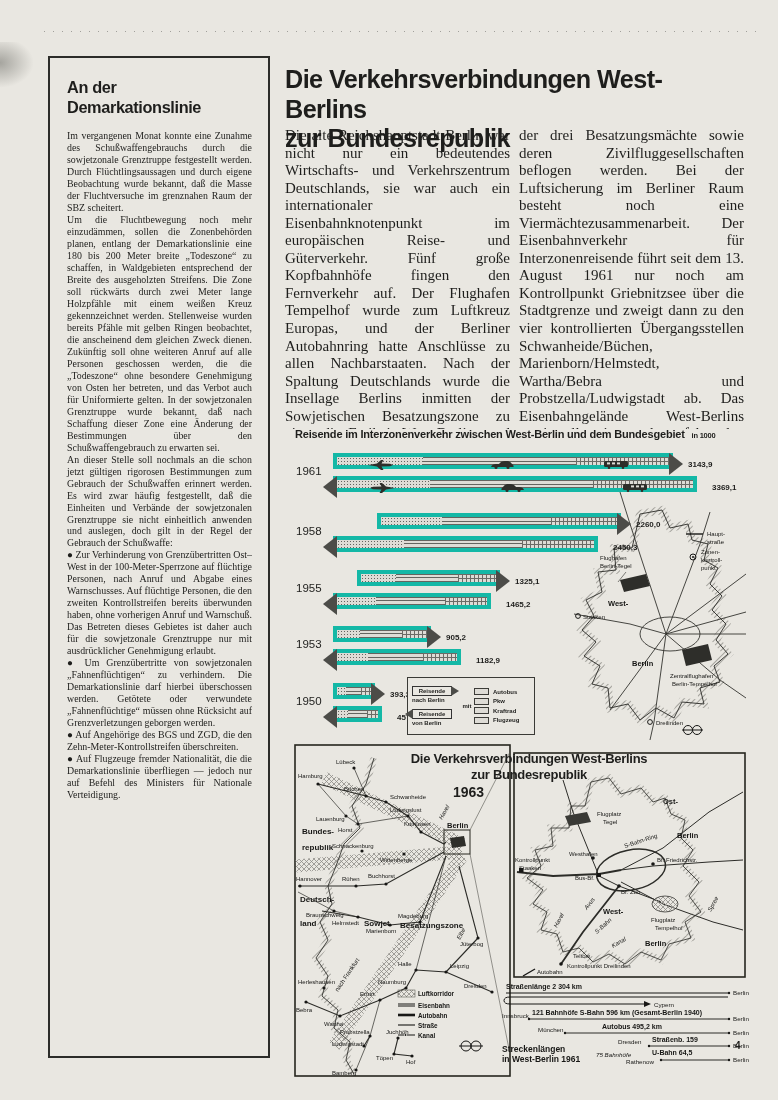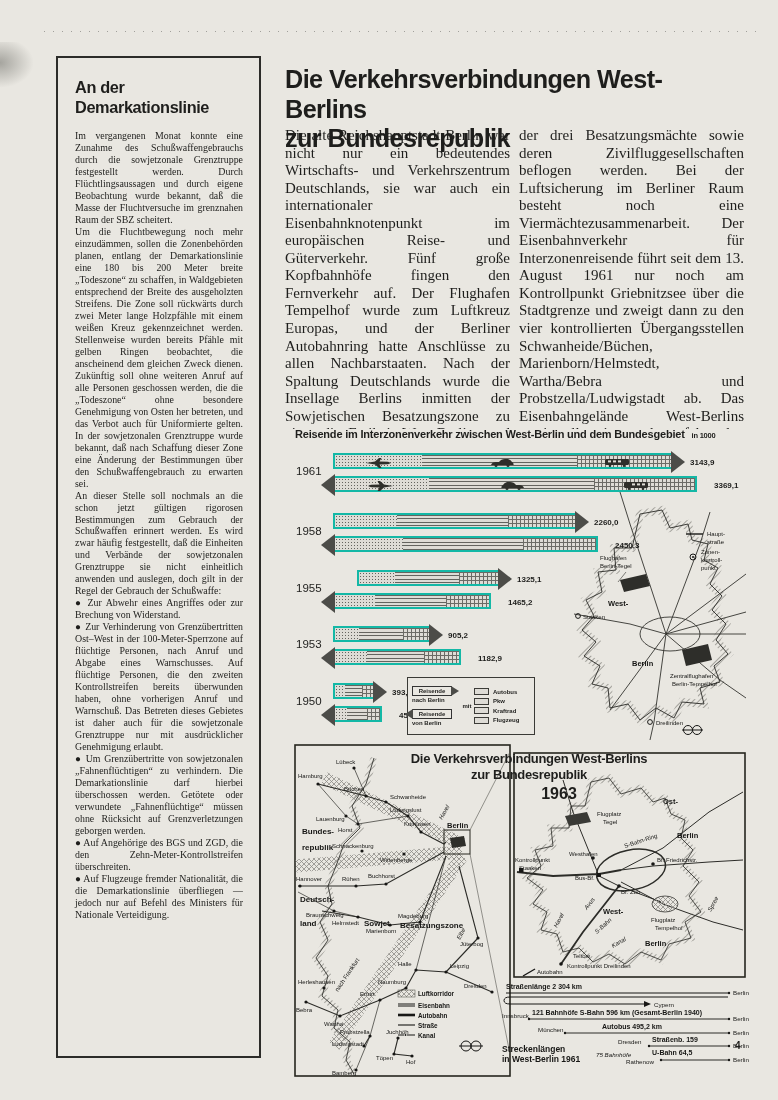--- a/index.html
+++ b/index.html
@@ -12,8 +12,8 @@
            background-image:radial-gradient(rgba(90,90,85,.5) .7px,transparent 1px);background-size:9px 3px;}
 
   
-  .sidebar{position:absolute;left:48px;top:56px;width:205px;height:1002px;border:2px solid #2c2c29;
-           padding:20px 16px 0 17px;margin-left:8px;}
+  .sidebar{position:absolute;left:48px;top:56px;width:222px;height:1002px;border:2px solid #2c2c29;
+           padding:20px 16px 0 17px;}
   .sidebar h2{margin:0 0 12px;font-family:"Liberation Sans",sans-serif;font-weight:bold;
               font-size:17px;letter-spacing:-0.4px;transform:scaleX(.96);transform-origin:left;}
   .sidebar p{margin:0;font-size:9.9px;line-height:1.21;text-align:justify;}

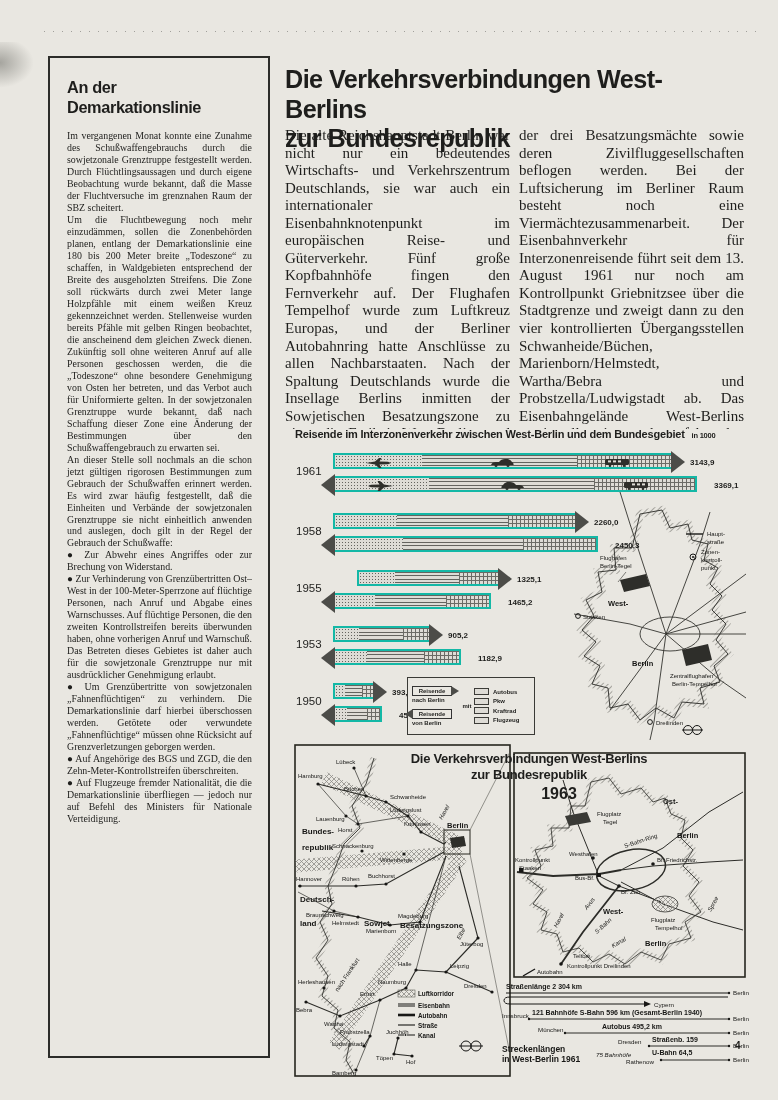--- a/index.html
+++ b/index.html
@@ -31,7 +31,7 @@
   .bars{position:absolute;left:296px;top:447px;width:452px;height:292px;z-index:2;}
   .row{position:absolute;left:0;width:100%;}
   .yr{position:absolute;left:0;top:12px;font-family:"Liberation Sans",sans-serif;font-weight:normal;font-size:11.5px;}
-  .bar{position:absolute;left:37px;height:16px;border:2px solid #14b8a6;background:#dedcd6;display:flex;}
+  .bar{position:absolute;left:37px;height:16px;border:4px solid #14b8a6;background:#dedcd6;display:flex;}
   .bar .seg{height:100%;}
   .seg.s1{width:26%;} .seg.s2{width:46%;} .seg.s3{width:28%;}
   .pat-dots{background-image:radial-gradient(#64645f .8px,transparent .95px);background-size:3px 3px;}

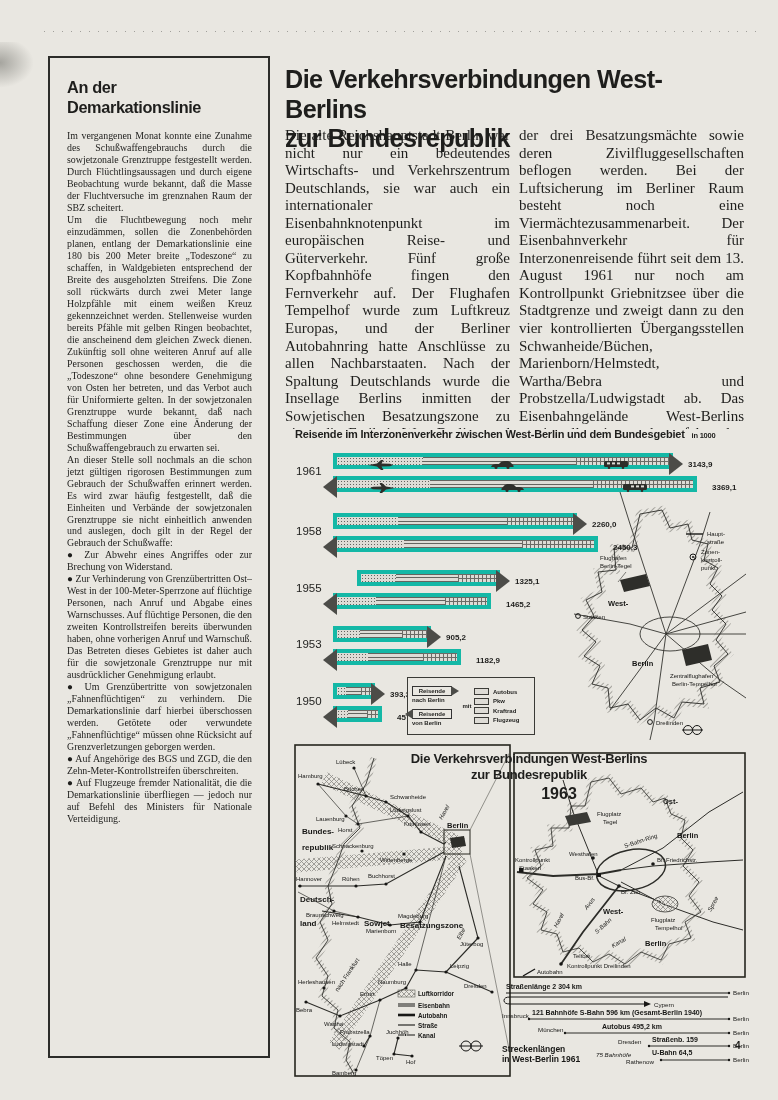--- a/index.html
+++ b/index.html
@@ -176,7 +176,7 @@
     </div>
     <div class="row r1958" data-name="chart-row-1958">
       <span class="yr" data-name="year-label">1958</span>
-      <div class="bar nach" data-name="bar-1958-nach" style="width: 244px;">
+      <div class="bar nach" data-name="bar-1958-nach" style="width: 244px; margin-left: 44px;">
         <span class="seg s1 pat-dots"></span>
           <span class="seg s2 pat-hlines"></span>
           <span class="seg s3 pat-grid"></span>

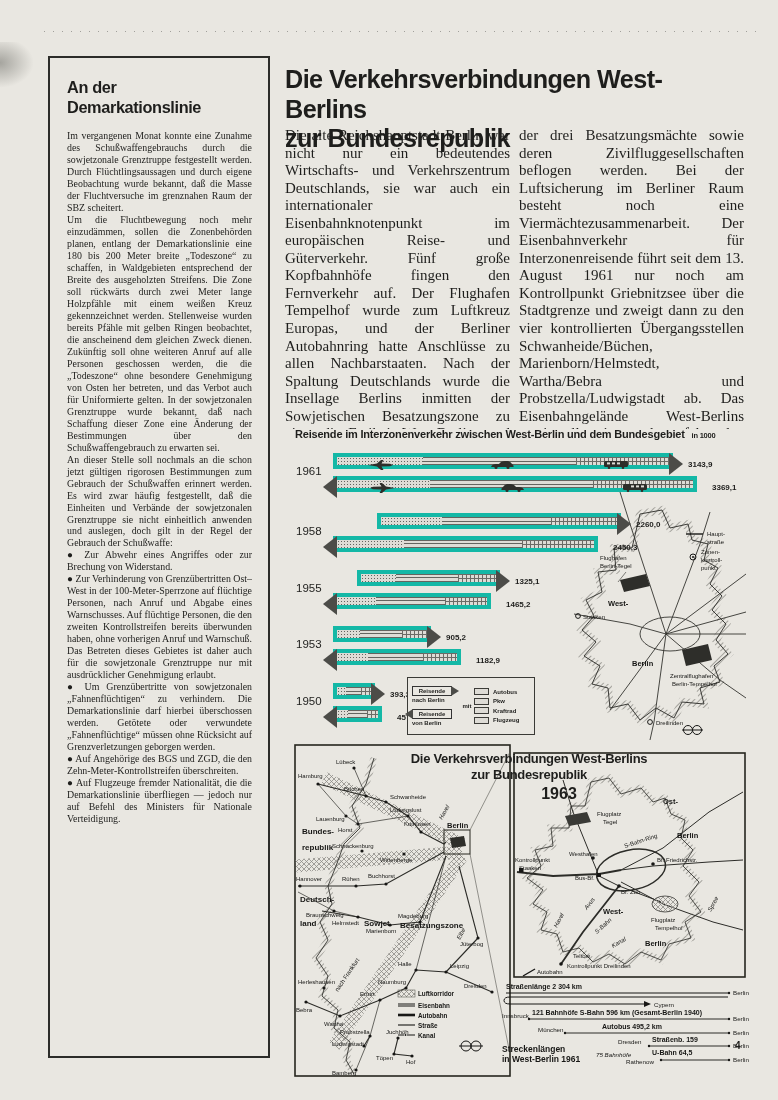--- a/index.html
+++ b/index.html
@@ -104,7 +104,6 @@
     <p data-name="sidebar-paragraph">Im vergangenen Monat konnte eine Zunahme des Schußwaffengebrauchs durch die sowjetzonale Grenztruppe festgestellt werden. Durch Flüchtlingsaussagen und durch eigene Beobachtung wurde bekannt, daß die Masse der Fluchtversuche im grenznahen Raum der SBZ scheitert.</p>
     <p data-name="sidebar-paragraph">Um die Fluchtbewegung noch mehr einzudämmen, sollen die Zonenbehörden planen, entlang der Demarkationslinie eine 180 bis 200 Meter breite „Todeszone“ zu schaffen, in Waldgebieten entsprechend der Breite des ausgeholzten Streifens. Die Zone soll rückwärts durch zwei Meter lange Holzpfähle mit einem weißen Kreuz gekennzeichnet werden. Stellenweise wurden bereits Pfähle mit gelben Ringen beobachtet, die anscheinend dem gleichen Zweck dienen. Zukünftig soll ohne weiteren Anruf auf alle Personen geschossen werden, die die „Todeszone“ ohne besondere Genehmigung von Osten her betreten, und das Verbot auch für Uniformierte gelten. In der sowjetzonalen Grenztruppe wurde bekannt, daß nach Schaffung dieser Zone eine Änderung der Bestimmungen über den Schußwaffengebrauch zu erwarten sei.</p>
     <p data-name="sidebar-paragraph">An dieser Stelle soll nochmals an die schon jetzt gültigen rigorosen Bestimmungen zum Gebrauch der Schußwaffen erinnert werden. Es wird zwar häufig festgestellt, daß die Einheiten und Verbände der sowjetzonalen Grenztruppe sie nicht einheitlich anwenden und auslegen, doch gilt in der Regel der Gebrauch der Schußwaffe:</p>
-    <p data-name="sidebar-bullet">● Zur Abwehr eines Angriffes oder zur Brechung von Widerstand.</p>
     <p data-name="sidebar-bullet">● Zur Verhinderung von Grenzübertritten Ost–West in der 100-Meter-Sperrzone auf flüchtige Personen, nach Anruf und Abgabe eines Warnschusses. Auf flüchtige Personen, die den zweiten Kontrollstreifen bereits überwunden haben, ohne vorherigen Anruf und Warnschuß. Das Betreten dieses Gebietes ist daher auch für die sowjetzonale Grenztruppe nur mit ausdrücklicher Genehmigung erlaubt.</p>
     <p data-name="sidebar-bullet">● Um Grenzübertritte von sowjetzonalen „Fahnenflüchtigen“ zu verhindern. Die Demarkationslinie darf hierbei überschossen werden. Getötete oder verwundete „Fahnenflüchtige“ müssen ohne Rücksicht auf Grenzverletzungen geborgen werden.</p>
     <p data-name="sidebar-bullet">● Auf Angehörige des BGS und ZGD, die den Zehn-Meter-Kontrollstreifen überschreiten.</p>

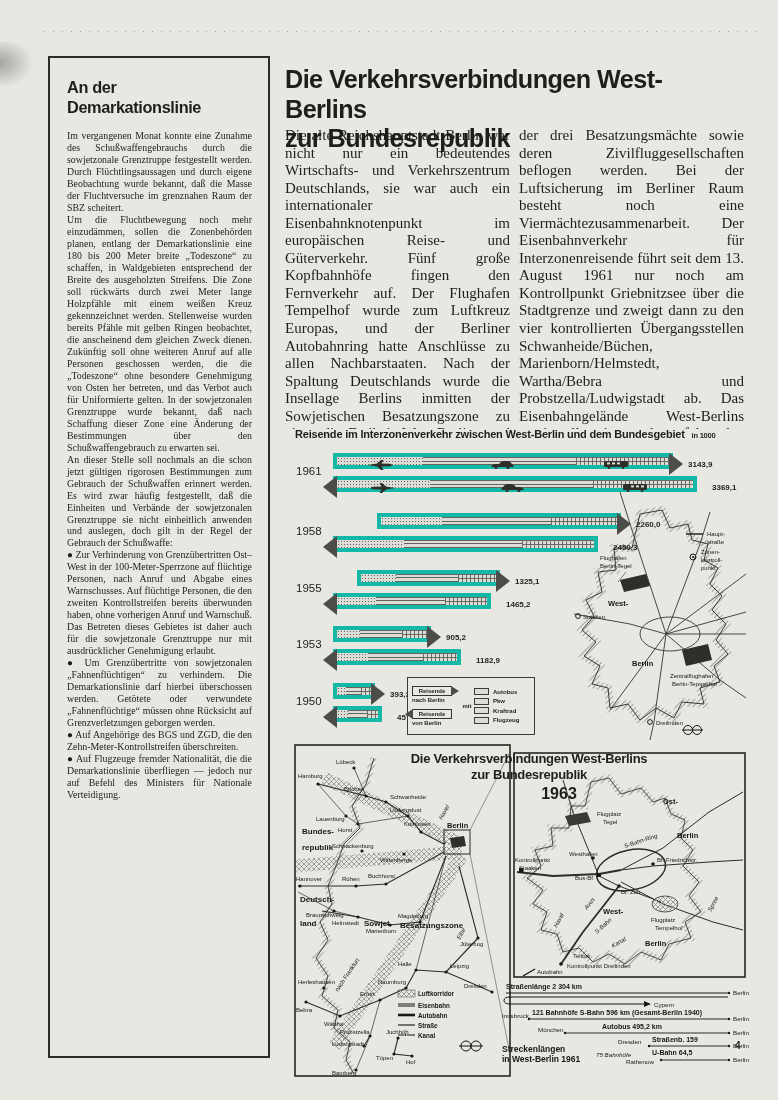--- a/index.html
+++ b/index.html
@@ -70,7 +70,7 @@
               font-family:"Liberation Sans",sans-serif;font-weight:bold;line-height:1.25;pointer-events:none;}
   .maps-title .t1{font-size:13px;letter-spacing:-0.3px;}
   .maps-title .t2{font-size:13px;letter-spacing:-0.3px;}
-  .maps-title .t3{font-size:16px;text-align:center;margin-left:60px;}
+  .maps-title .t3{font-size:14px;text-align:left;margin-left:60px;}
   .map-left{position:absolute;left:294px;top:744px;}
   .map-right{position:absolute;left:513px;top:752px;}
   .stats{position:absolute;left:500px;top:980px;}

